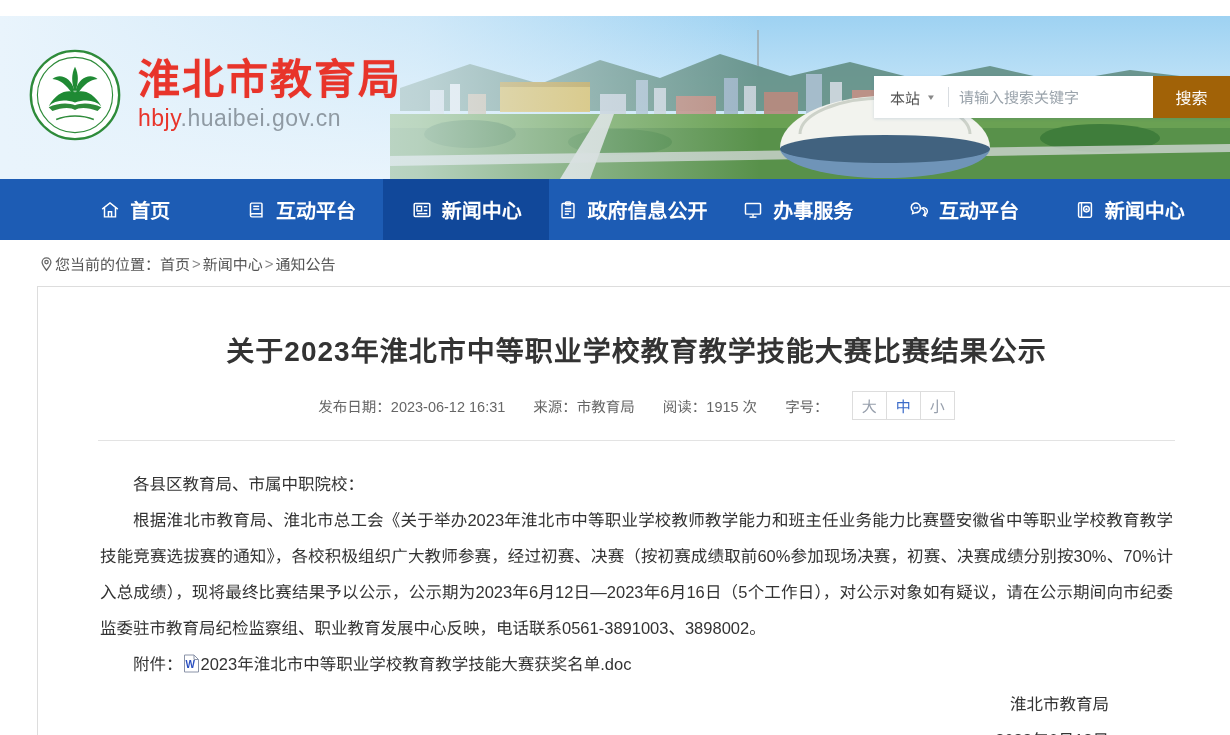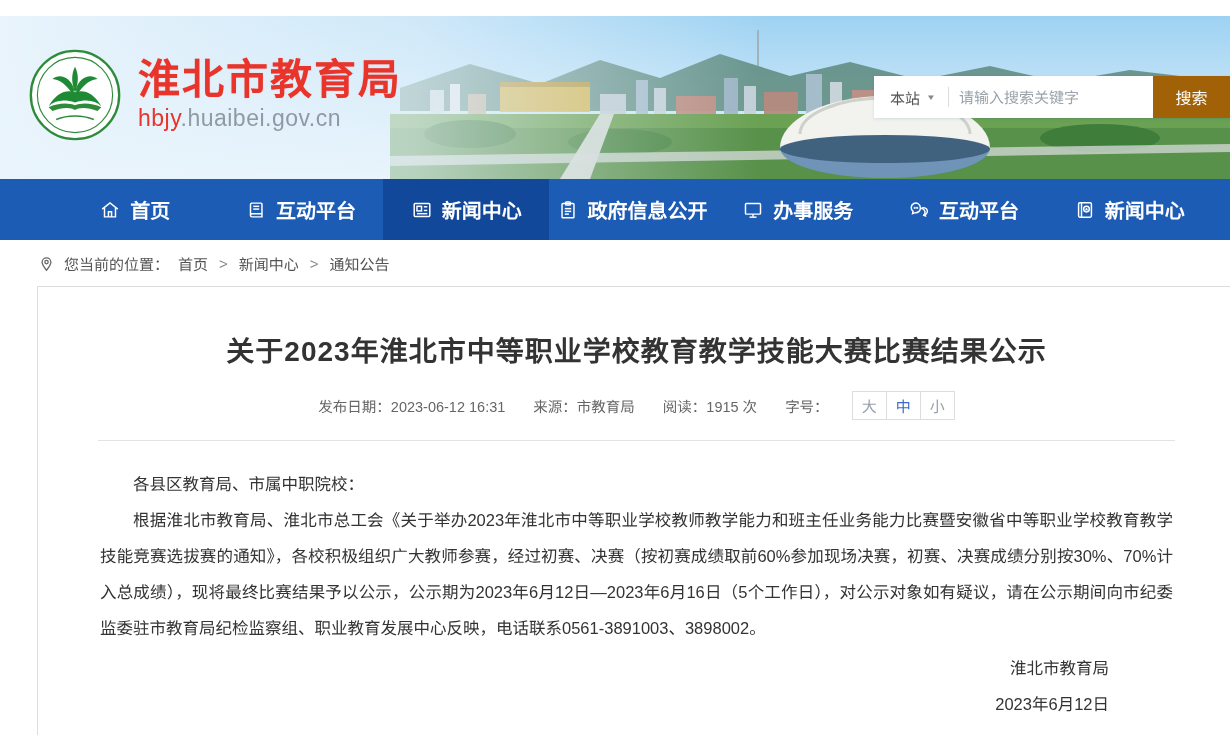--- a/index.html
+++ b/index.html
@@ -32,7 +32,7 @@
   .nav-icon { width:22px; height:22px; display:block; }
 
   
-  .breadcrumb { display:flex; align-items:center; gap:9px; height:46px; padding-left:38px; font-size:15px; color:#555; background:#fff; }
+  .breadcrumb { display:flex; align-items:center; height:46px; padding-left:38px; font-size:15px; color:#555; background:#fff; }
   .crumb-link { color:#555; cursor:pointer; }
   .crumb-sep { color:#888; padding:0 2px; }
 

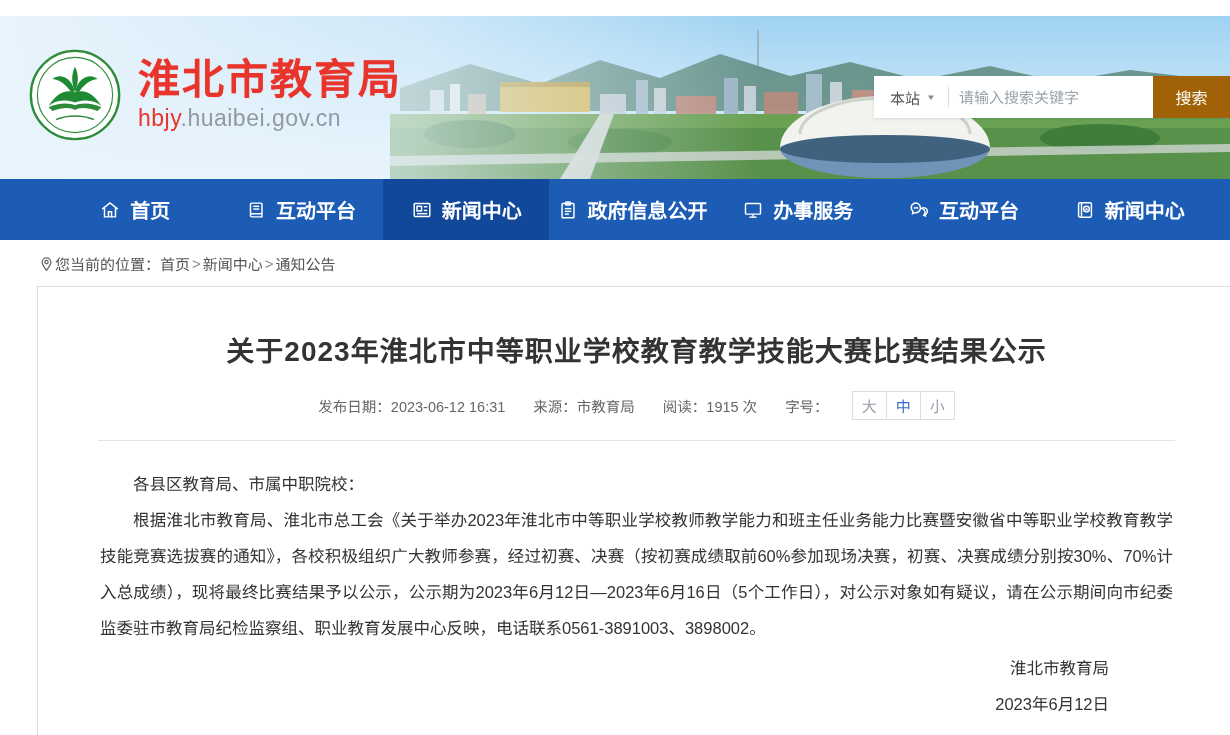--- a/index.html
+++ b/index.html
@@ -256,6 +256,13 @@
     <div class="article-body">
       <p class="para-salute">各县区教育局、市属中职院校：</p>
       <p class="para-main">根据淮北市教育局、淮北市总工会《关于举办2023年淮北市中等职业学校教师教学能力和班主任业务能力比赛暨安徽省中等职业学校教育教学技能竞赛选拔赛的通知》，各校积极组织广大教师参赛，经过初赛、决赛（按初赛成绩取前60%参加现场决赛，初赛、决赛成绩分别按30%、70%计入总成绩），现将最终比赛结果予以公示，公示期为2023年6月12日—2023年6月16日（5个工作日），对公示对象如有疑议，请在公示期间向市纪委监委驻市教育局纪检监察组、职业教育发展中心反映，电话联系0561-3891003、3898002。</p>
+      <p class="para-attachment">
+        <span>附件：</span><svg class="doc-icon" viewBox="0 0 17 19">
+            <path d="M1.5 1 H11 L15.5 5.5 V18 H1.5 Z" fill="#fff" stroke="#8a93a8" stroke-width="1"></path>
+            <path d="M11 1 L11 5.5 L15.5 5.5" fill="none" stroke="#8a93a8" stroke-width="1"></path>
+            <text x="2.6" y="13.5" font-size="10" font-weight="bold" fill="#2a4fc0" font-family="Liberation Sans, sans-serif">W</text>
+          </svg><a class="attachment-link">2023年淮北市中等职业学校教育教学技能大赛获奖名单.doc</a>
+      </p>
       <div class="signature">
         <div>淮北市教育局</div>
         <div>2023年6月12日</div>

